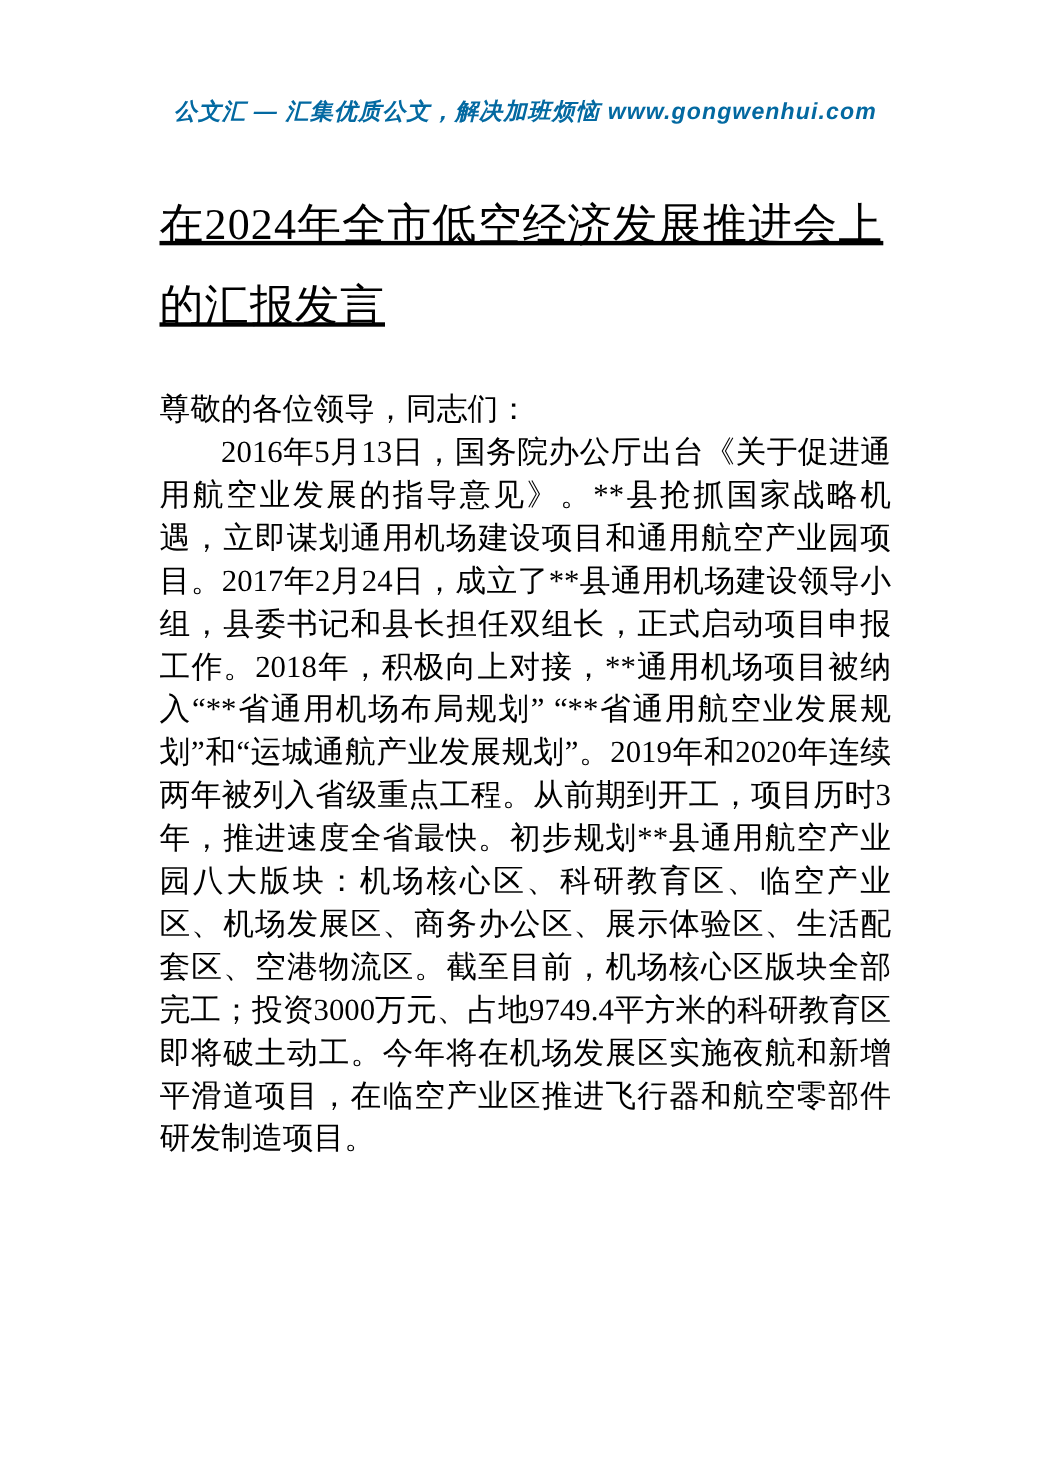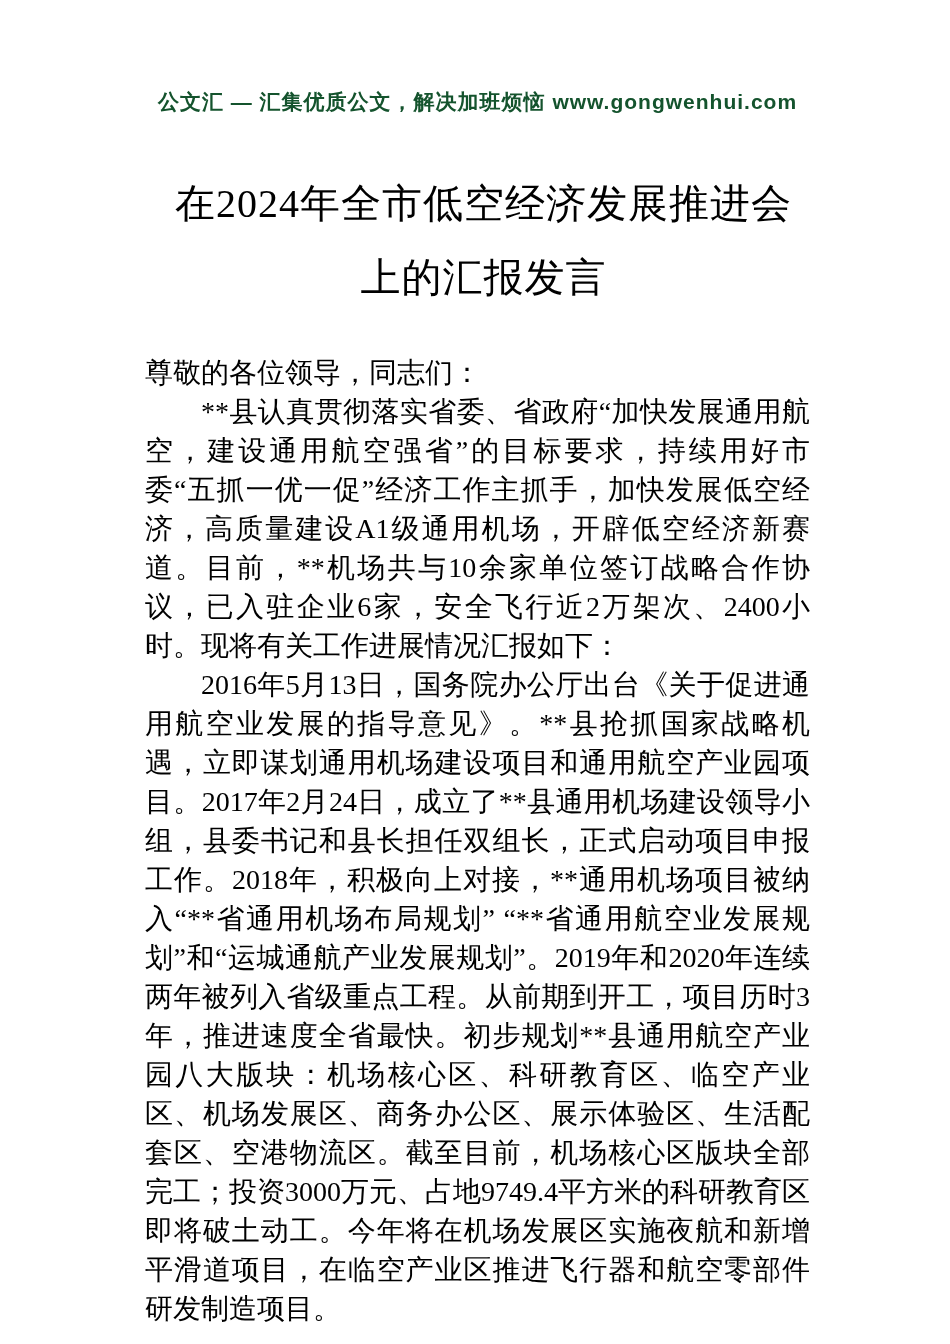--- a/index.html
+++ b/index.html
@@ -49,7 +49,7 @@
 <body>
 
 <div class="page">
-  <div class="watermark" style="color: #14532d;">公文汇 — 汇集优质公文，解决加班烦恼 www.gongwenhui.com</div>
+  <div class="watermark" style="color: #0369a1; font-style: italic;">公文汇 — 汇集优质公文，解决加班烦恼 www.gongwenhui.com</div>
   <h1 class="doc-title">在2024年全市低空经济发展推进会上的汇报发言</h1>
   <div class="content" id="paragraphs-container">
       <p>尊敬的各位领导，同志们：</p>

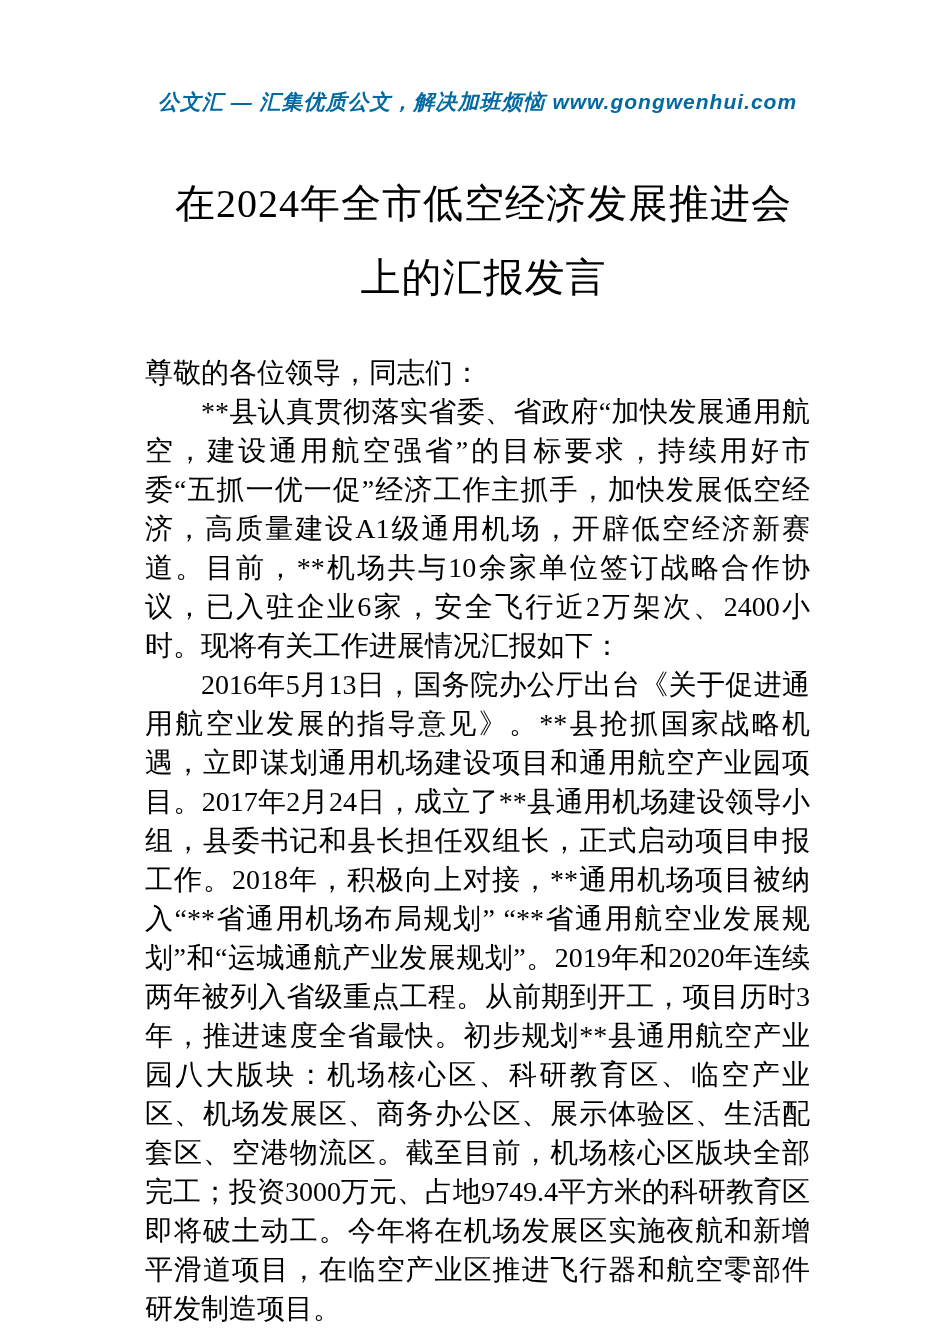--- a/index.html
+++ b/index.html
@@ -28,10 +28,10 @@
   .doc-title {
     font-size: 40px;
     font-weight: normal;
-    text-align: center;
     line-height: 1.85;
-    margin: 52px 0 38px 12px;
+    margin: 52px 0 38px 0;
     letter-spacing: 1px;
+    text-decoration: underline;
   }
   .content p {
     font-size: 28px;

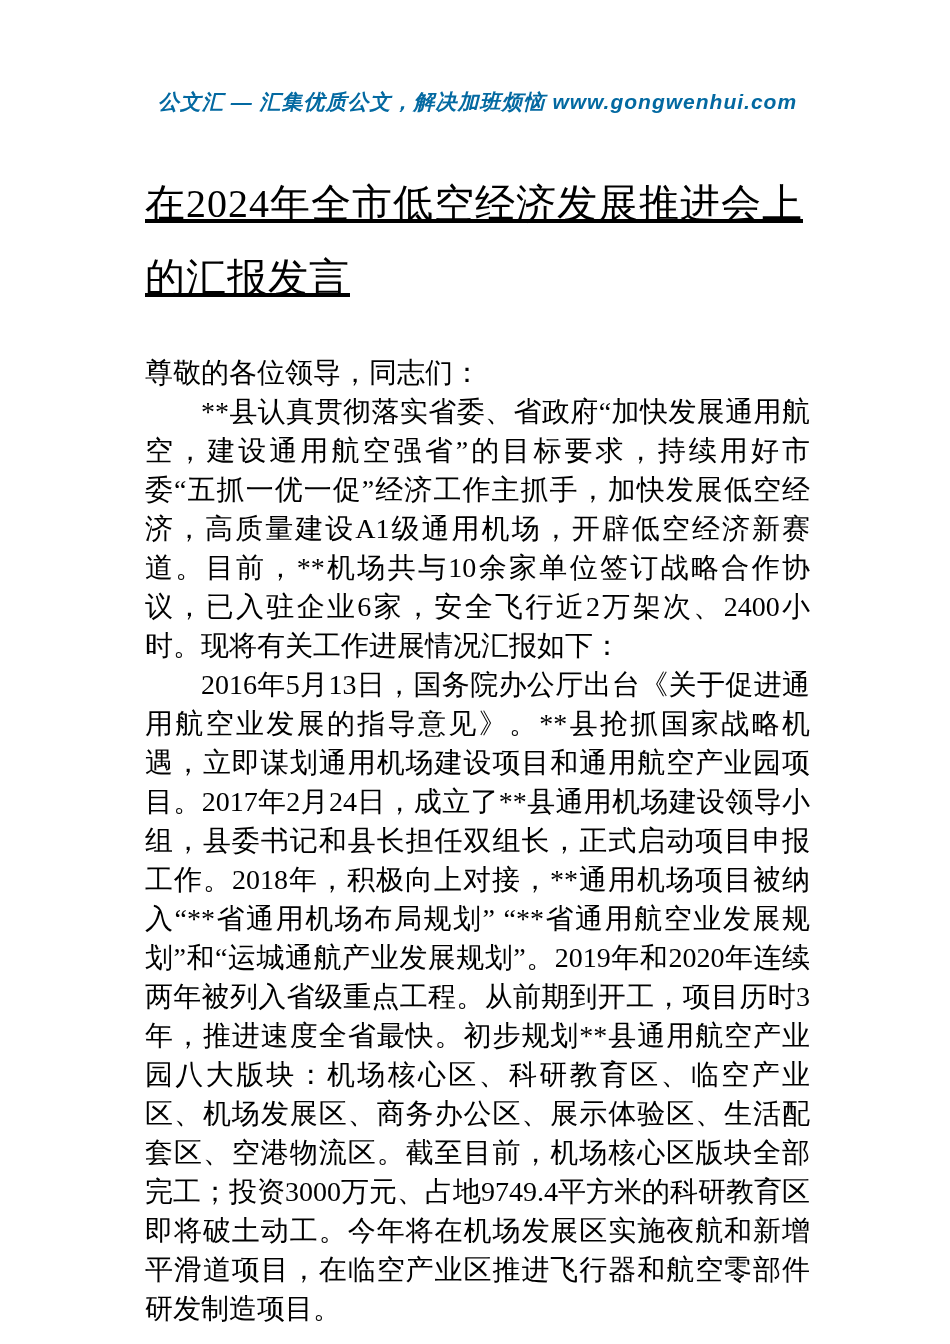--- a/index.html
+++ b/index.html
@@ -53,7 +53,6 @@
   <h1 class="doc-title">在2024年全市低空经济发展推进会上的汇报发言</h1>
   <div class="content" id="paragraphs-container">
       <p>尊敬的各位领导，同志们：</p>
-      <p>**县认真贯彻落实省委、省政府“加快发展通用航空，建设通用航空强省”的目标要求，持续用好市委“五抓一优一促”经济工作主抓手，加快发展低空经济，高质量建设A1级通用机场，开辟低空经济新赛道。目前，**机场共与10余家单位签订战略合作协议，已入驻企业6家，安全飞行近2万架次、2400小时。现将有关工作进展情况汇报如下：</p>
       <p>2016年5月13日，国务院办公厅出台《关于促进通用航空业发展的指导意见》。**县抢抓国家战略机遇，立即谋划通用机场建设项目和通用航空产业园项目。2017年2月24日，成立了**县通用机场建设领导小组，县委书记和县长担任双组长，正式启动项目申报工作。2018年，积极向上对接，**通用机场项目被纳入“**省通用机场布局规划” “**省通用航空业发展规划”和“运城通航产业发展规划”。2019年和2020年连续两年被列入省级重点工程。从前期到开工，项目历时3年，推进速度全省最快。初步规划**县通用航空产业园八大版块：机场核心区、科研教育区、临空产业区、机场发展区、商务办公区、展示体验区、生活配套区、空港物流区。截至目前，机场核心区版块全部完工；投资3000万元、占地9749.4平方米的科研教育区即将破土动工。今年将在机场发展区实施夜航和新增平滑道项目，在临空产业区推进飞行器和航空零部件研发制造项目。</p>
     </div>
 </div>

